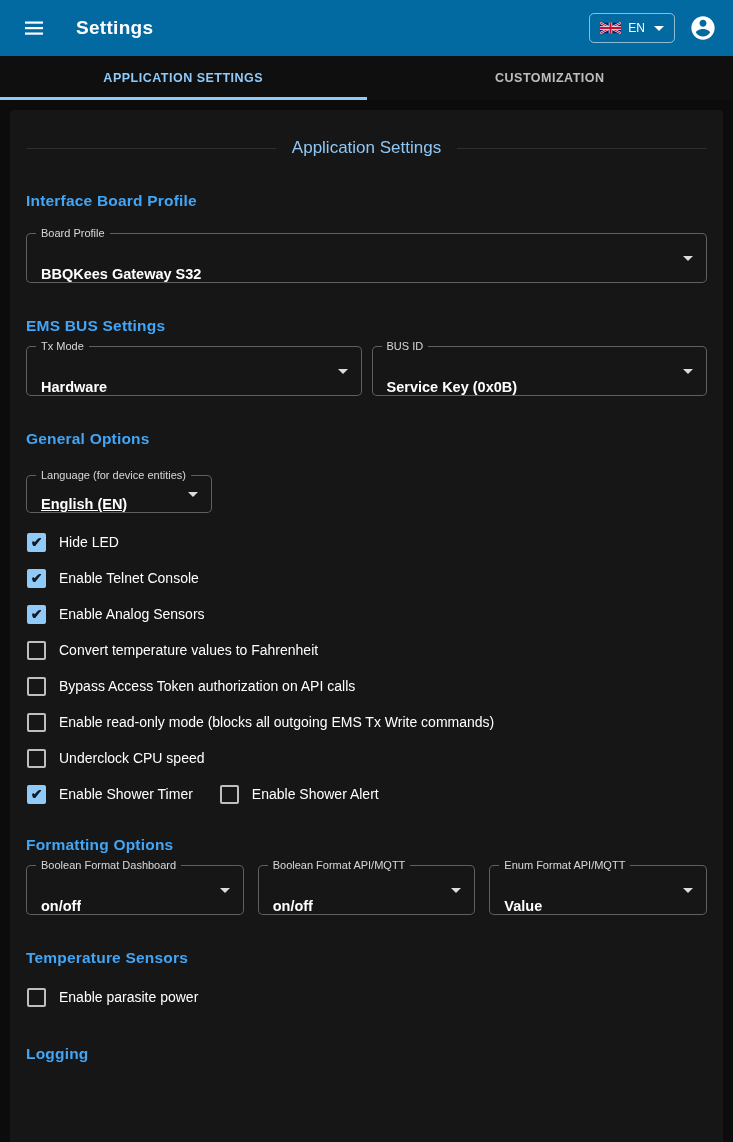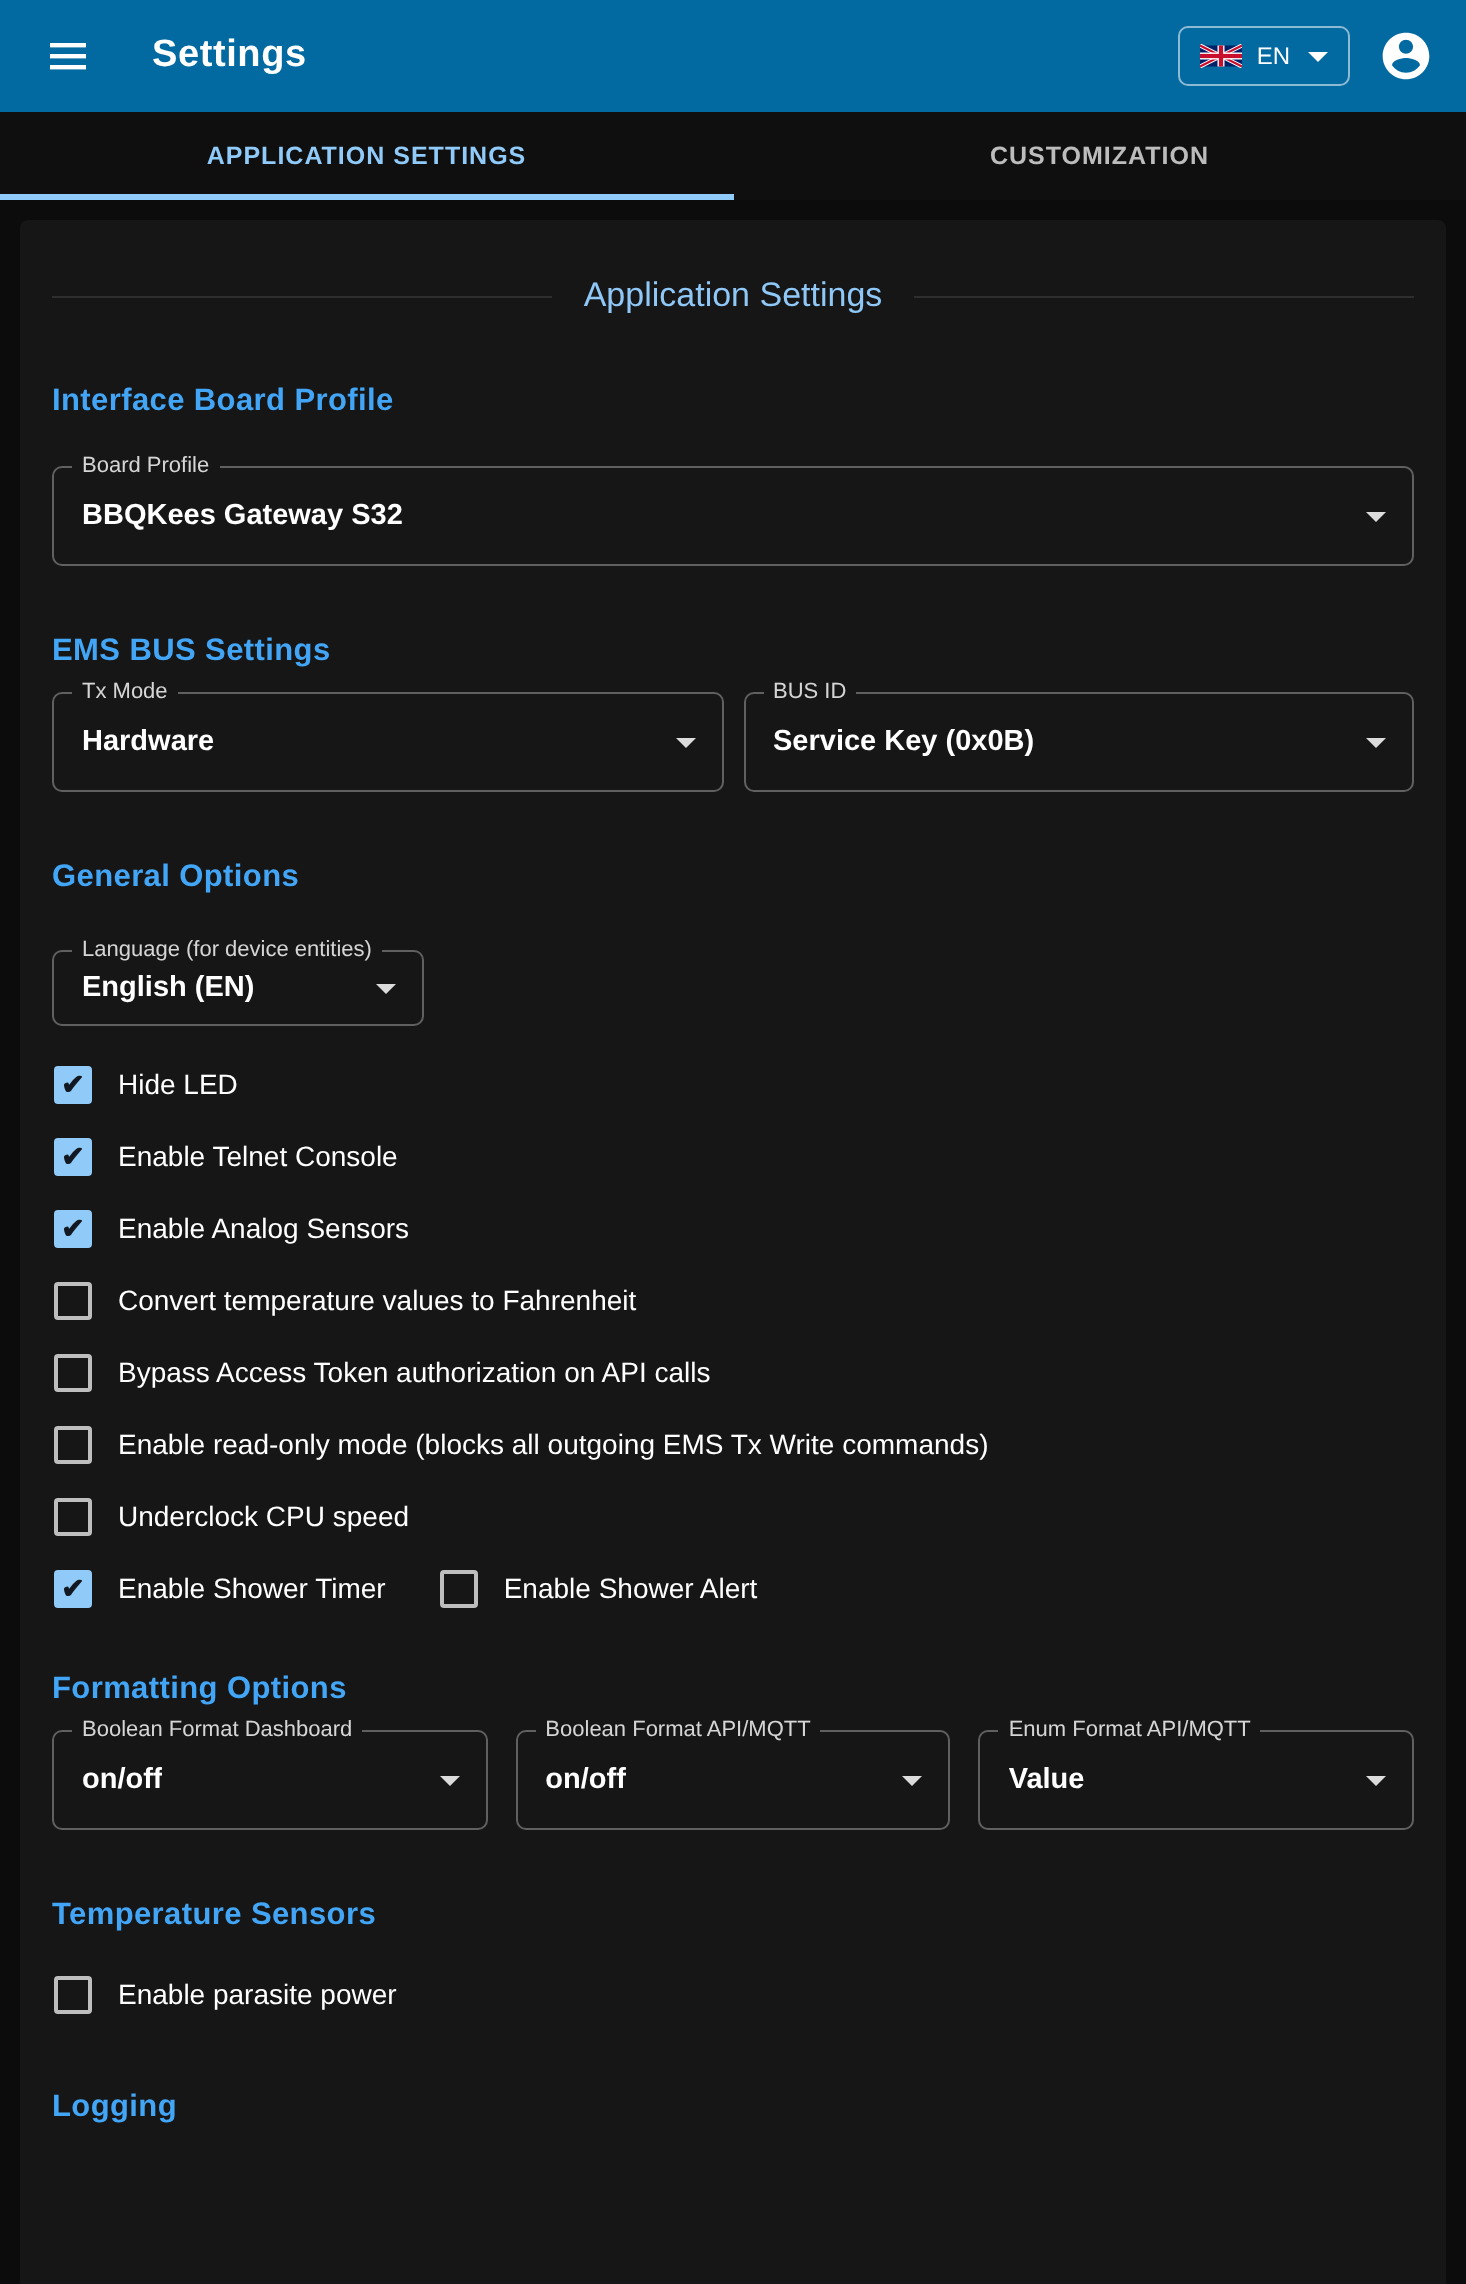--- a/index.html
+++ b/index.html
@@ -123,7 +123,7 @@
     border: 1px solid rgba(255,255,255,0.32);
     border-radius: 5px;
     display: flex;
-    align-items: center;
+    align-items: flex-end;
     padding: 0 36px 0 14px;
     cursor: pointer;
     background: #161616;

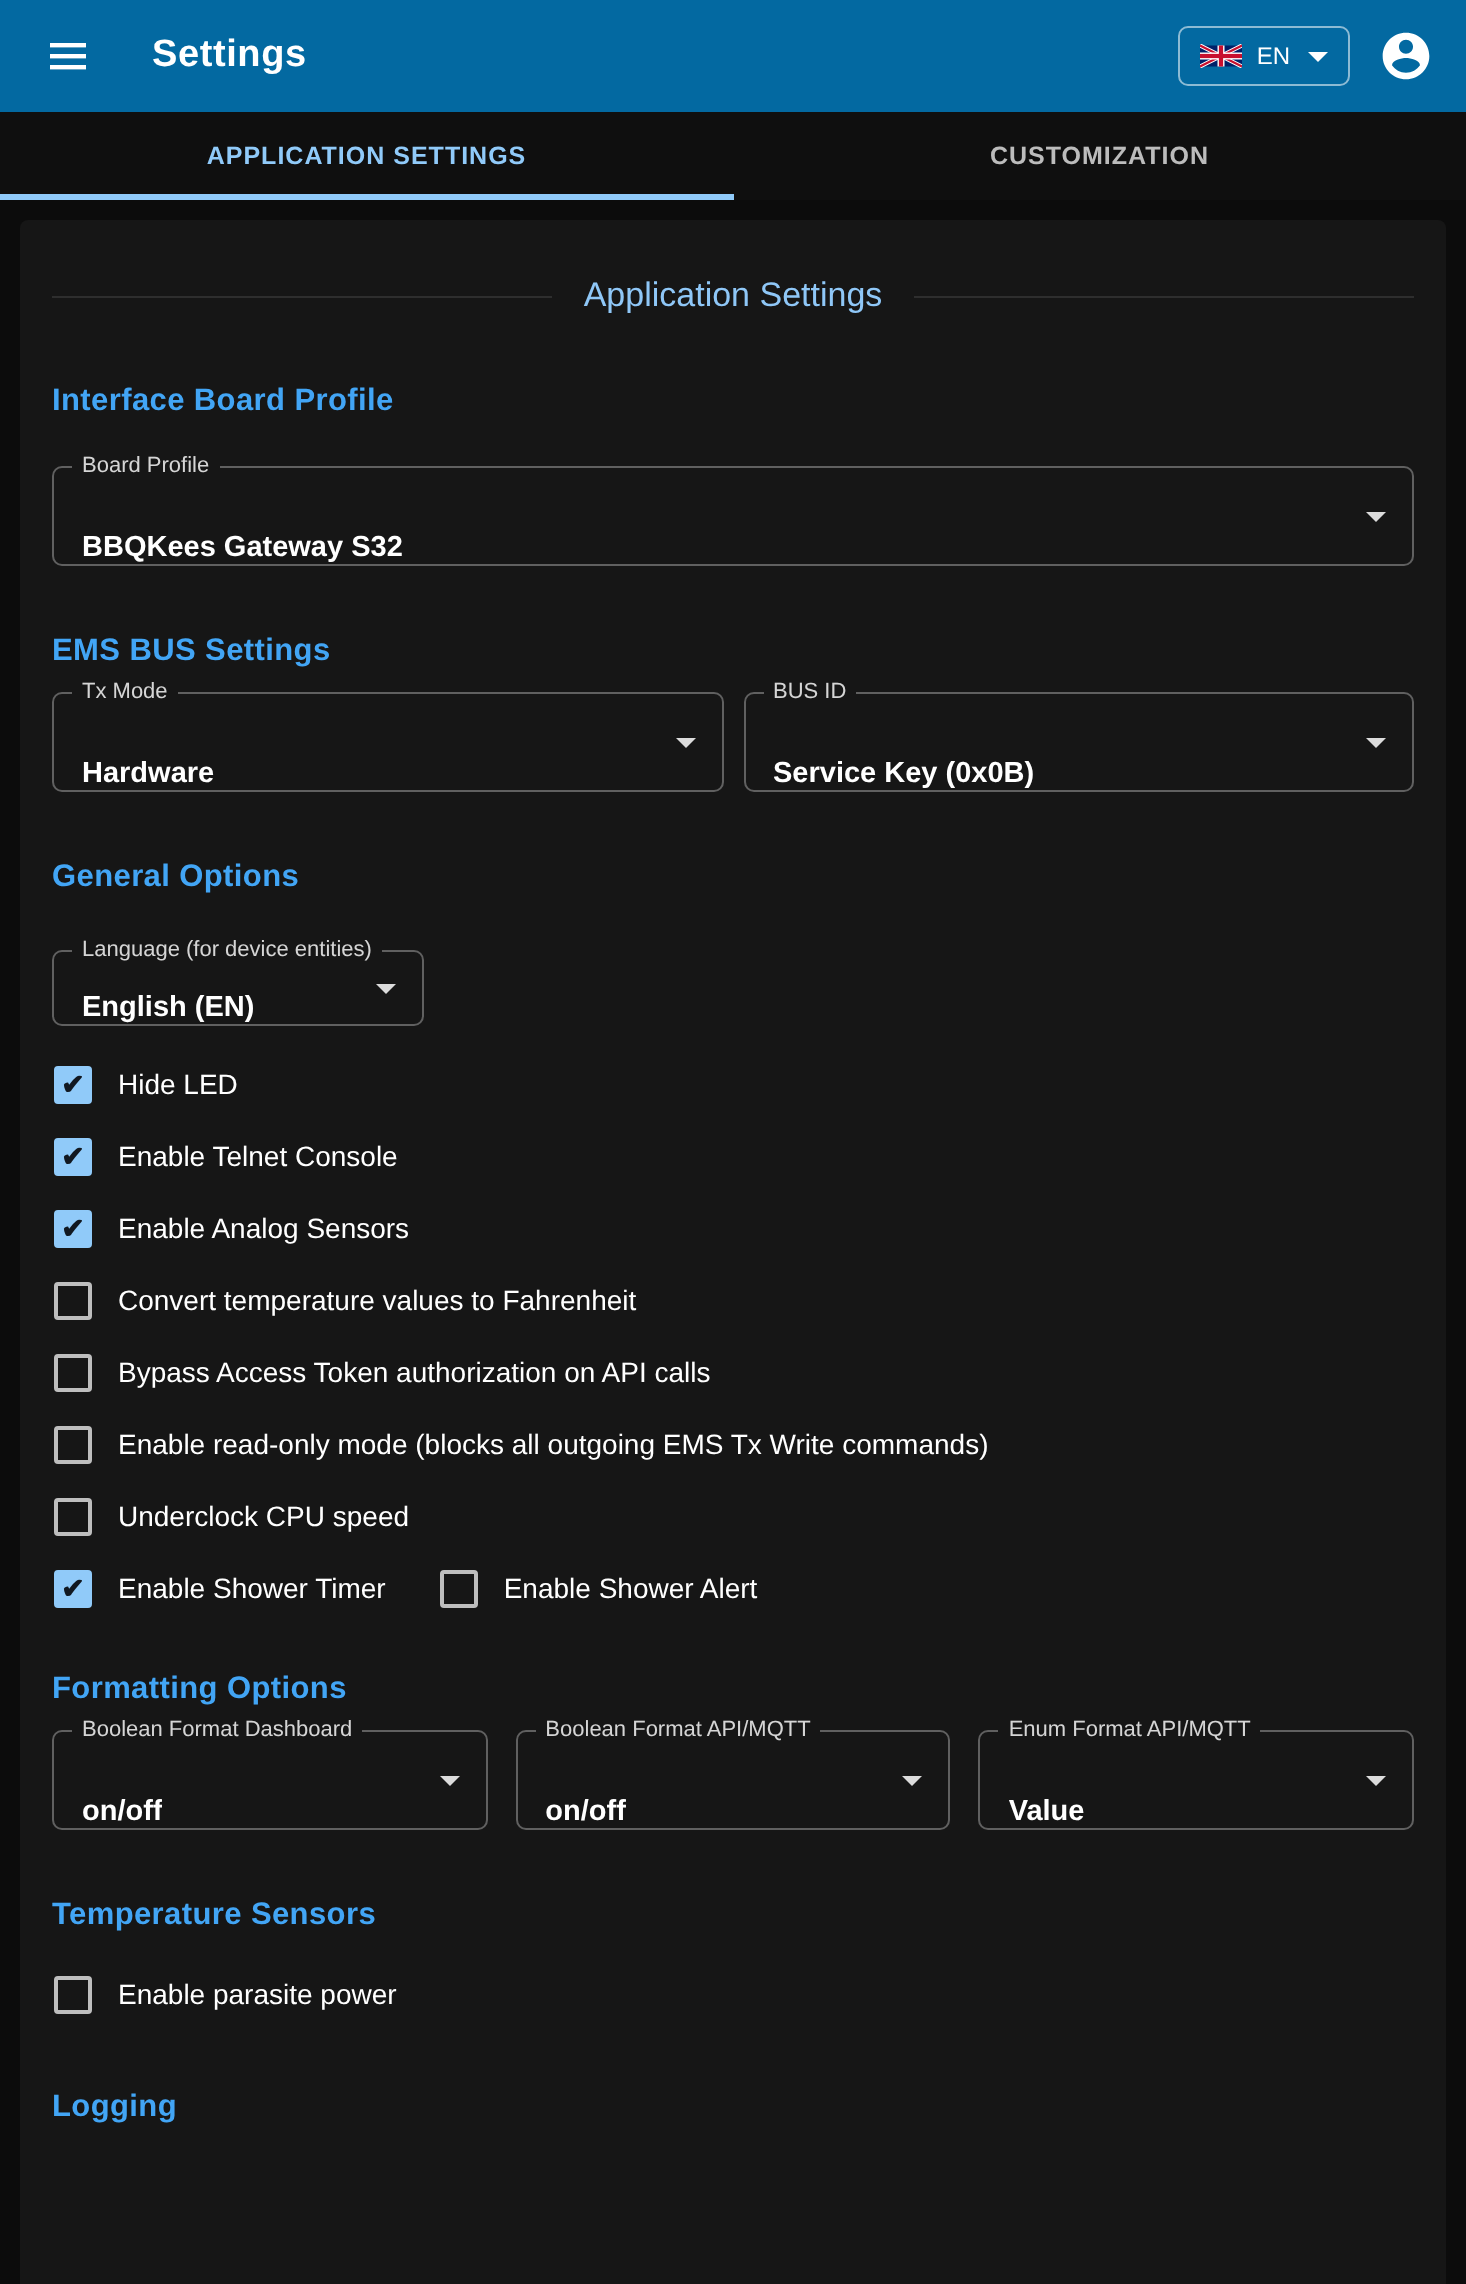--- a/index.html
+++ b/index.html
@@ -159,7 +159,7 @@
   .select-row .select { flex: 1; }
   .select-row.triple { gap: 14px; }
   .select.full { margin-top: 23px; }
-  .select.small { margin-top: 27px; }
+  .select.small { margin-top: 27px; text-decoration: underline; }
 
   
   .checklist { margin-top: 11px; }

